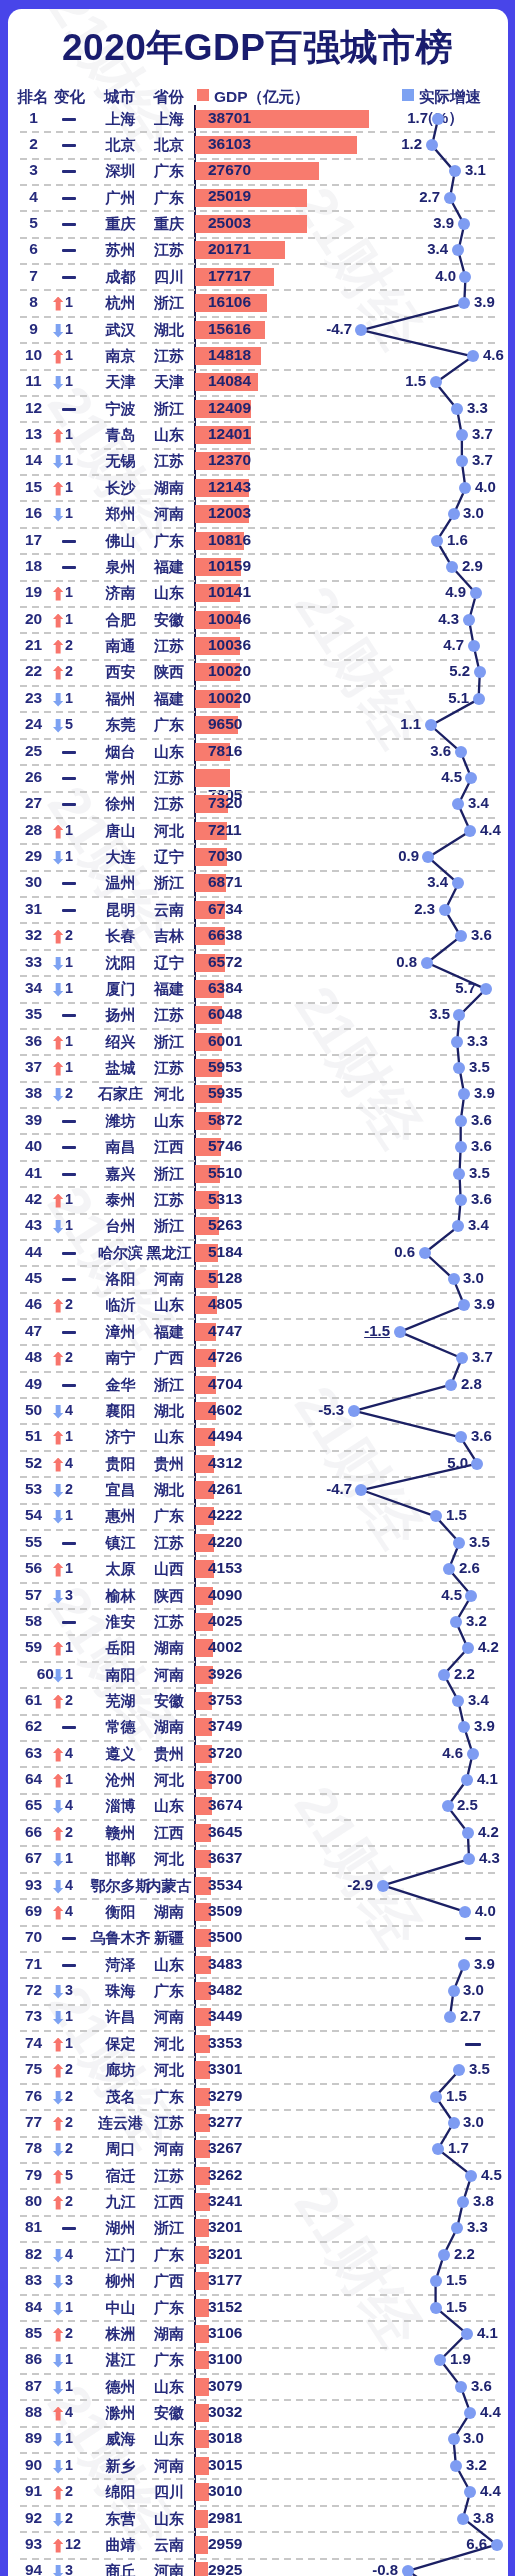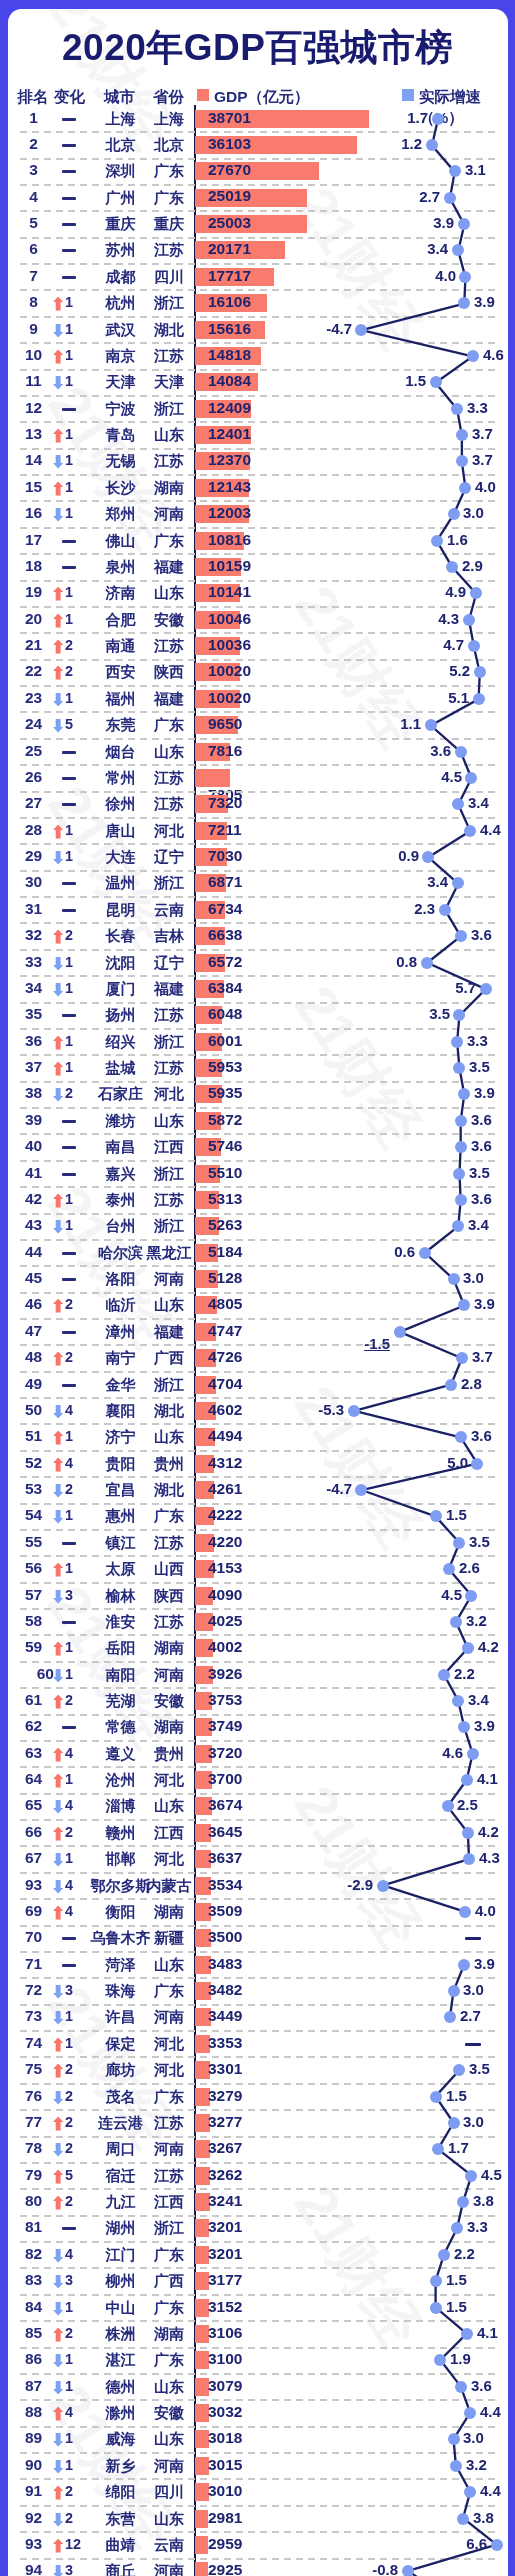--- a/index.html
+++ b/index.html
@@ -621,7 +621,7 @@
         <div class="bar" style="top: 3.9px; width: 21px; background: rgb(248, 123, 110);"></div>
         <div class="gdp" style="top: 3.4px;">4747</div>
         <div class="dot" style="left: 394px; top: 7px; background: rgb(126, 156, 242);"></div>
-        <div class="gval" style="top: 16px; right: 125px; text-decoration: underline;">-1.5</div>
+        <div class="gval" style="top: 3px; right: 125px; text-decoration: underline;">-1.5</div>
       </div>
       <div class="sep" style="top: 1318px;"></div>
       <div class="row" style="top: 1345px; height: 26px;">

